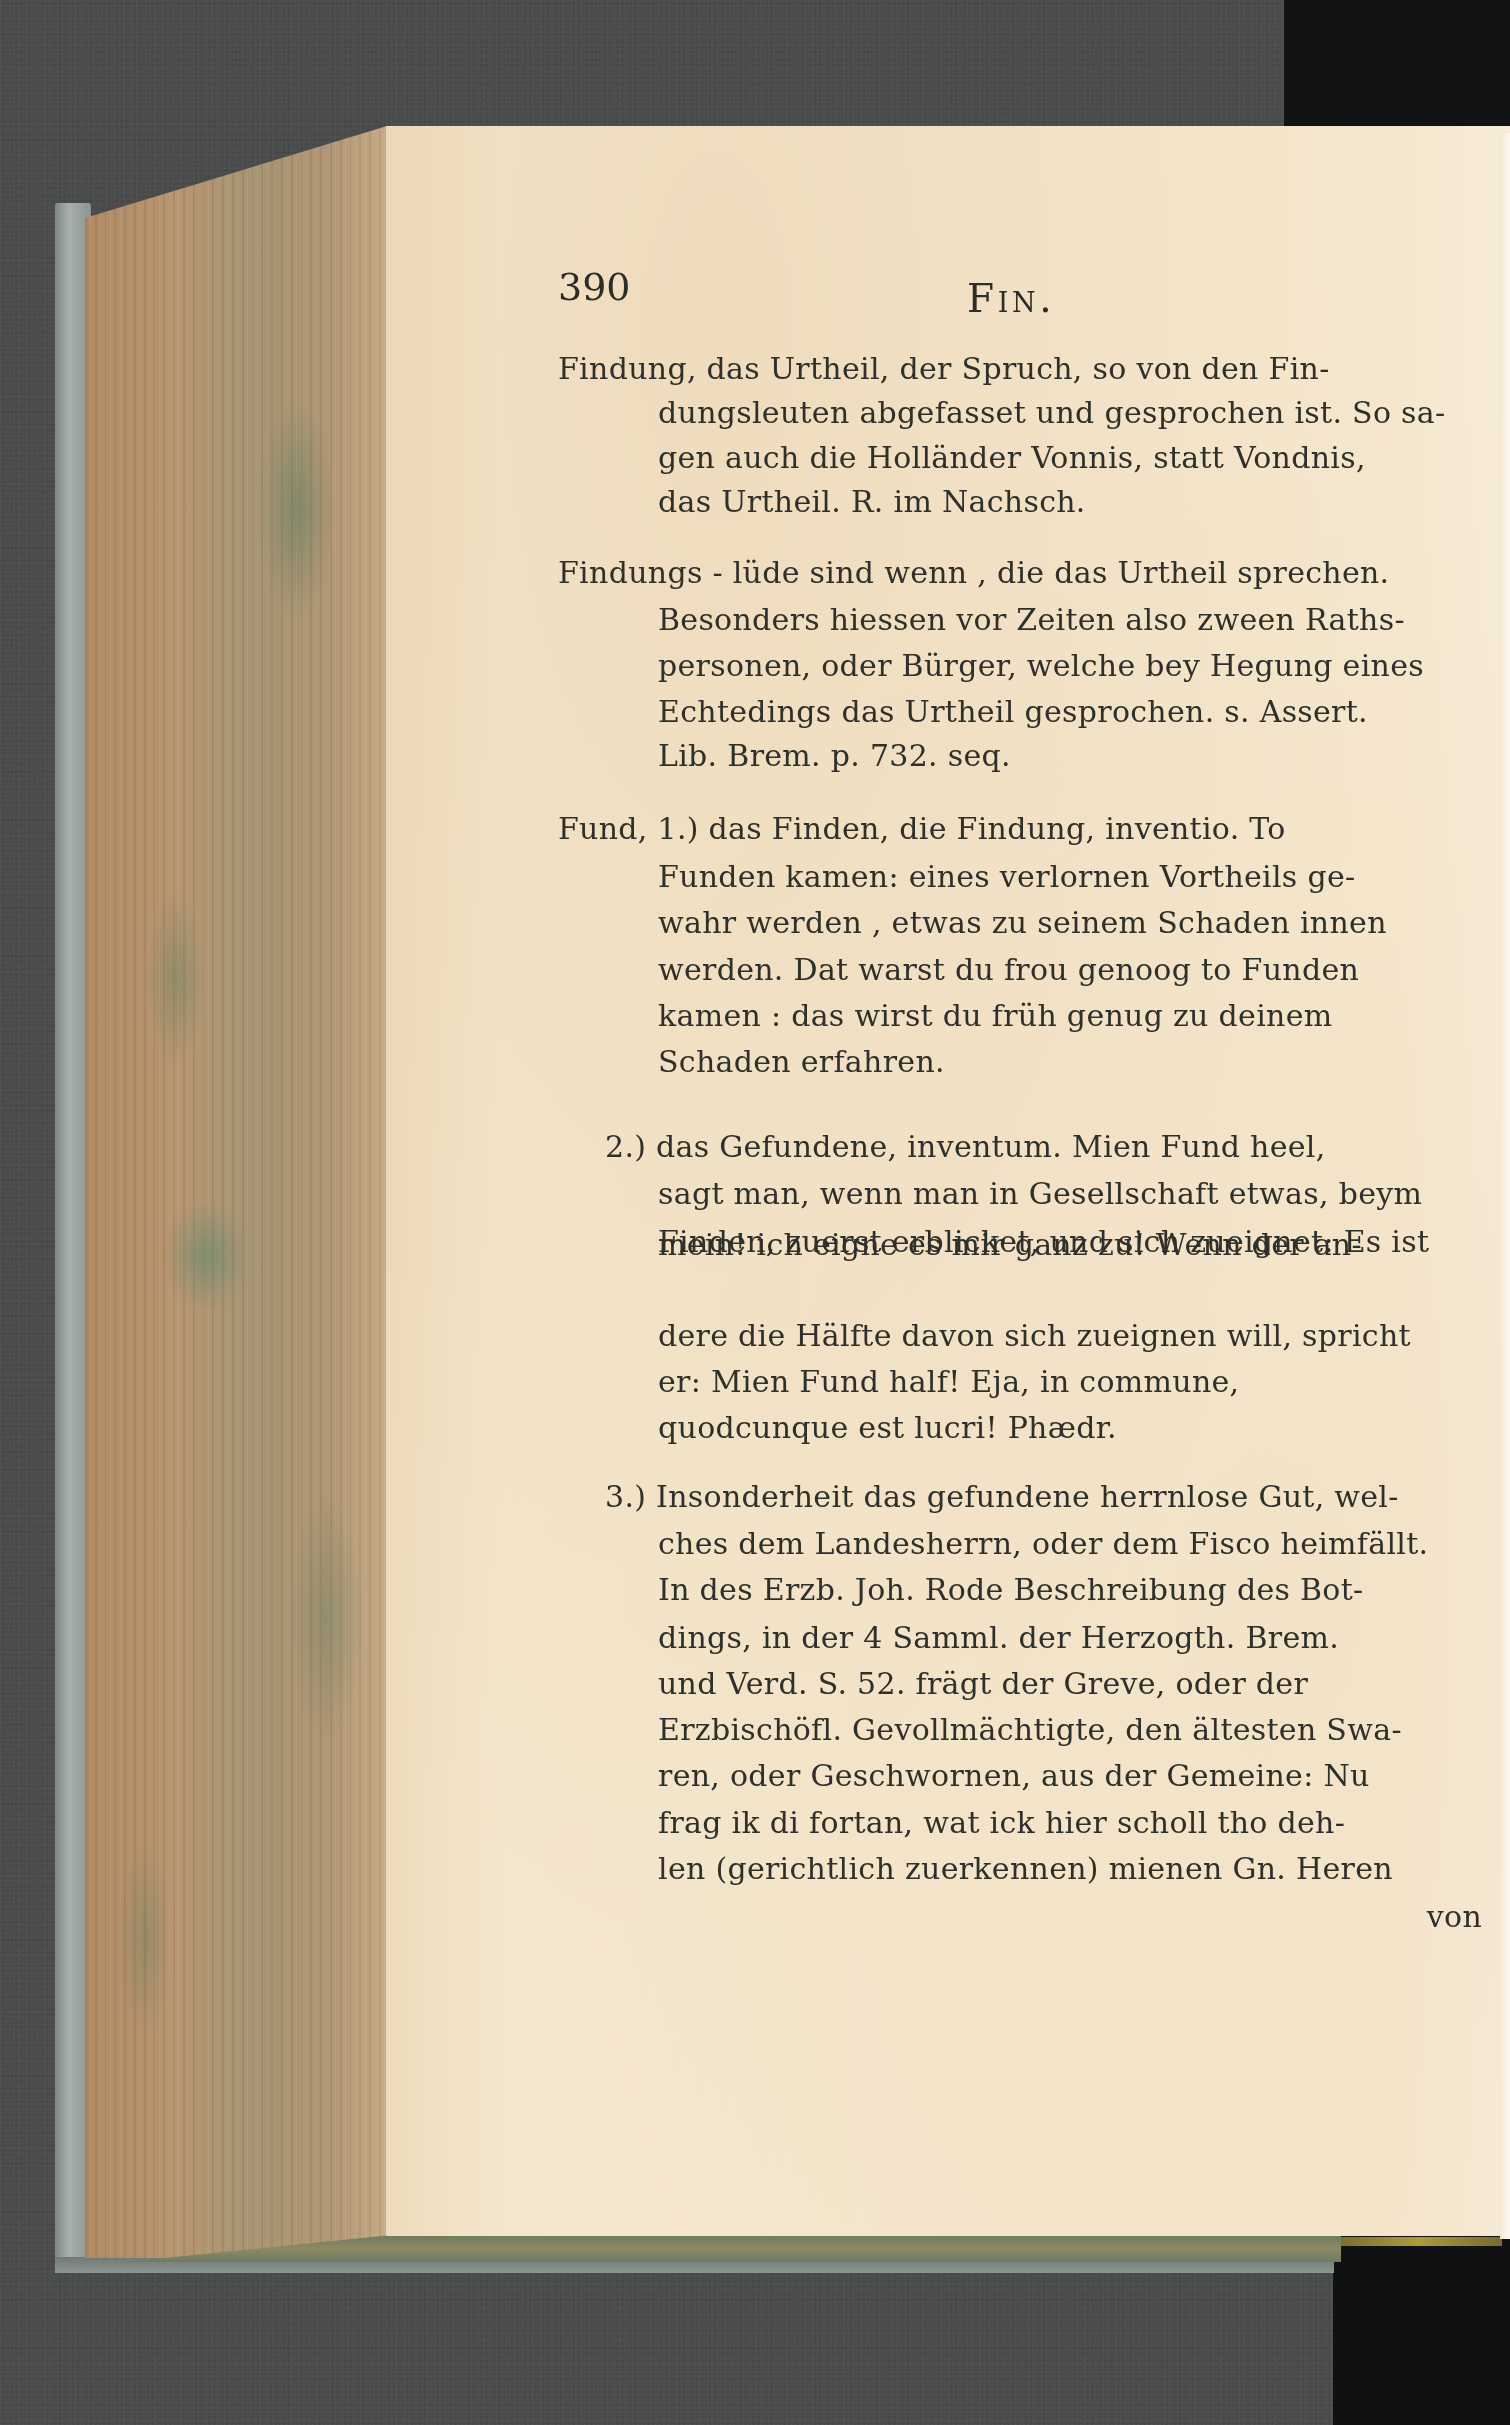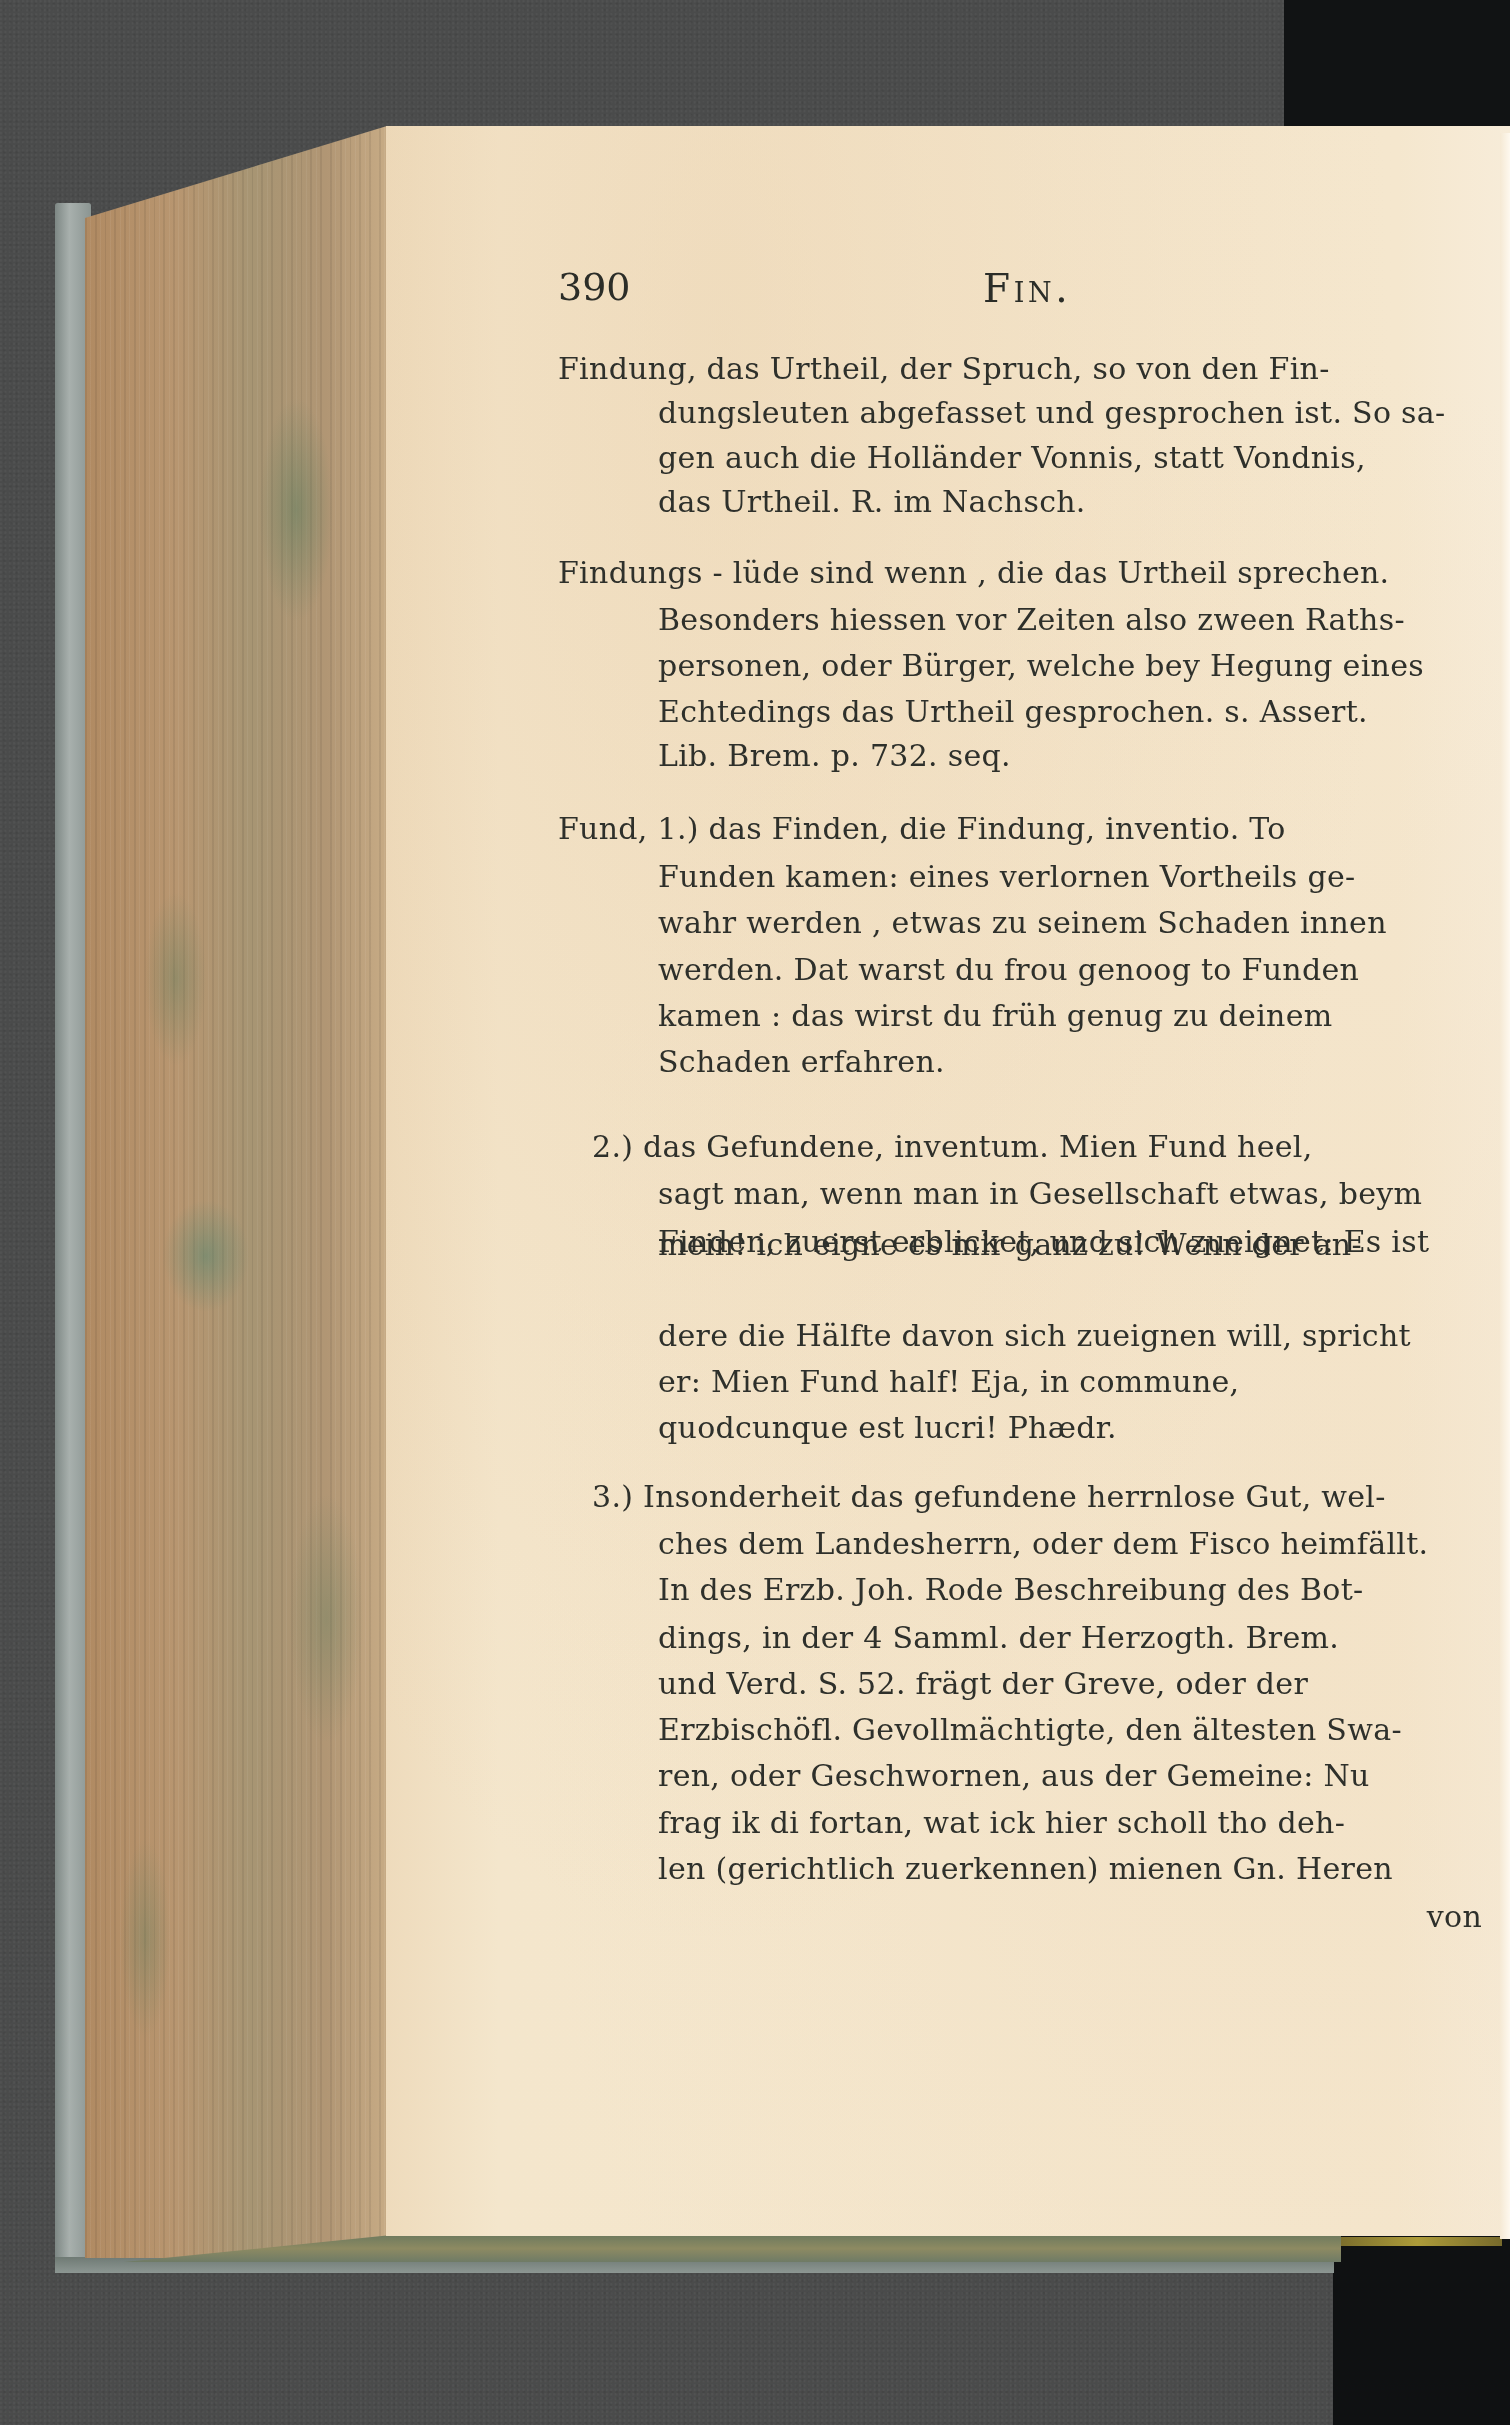--- a/index.html
+++ b/index.html
@@ -72,7 +72,7 @@
     font-family:"DejaVu Serif", serif; color:#2b2d28;
   }
   .page-number { position:absolute; left:0; top:7.1px; font-size:38px; }
-  .running-head { position:absolute; left:409px; top:8px; font-size:39px; letter-spacing:3.6px; font-variant:small-caps;margin-left:16px; }
+  .running-head { position:absolute; left:409px; top:18px; font-size:39px; letter-spacing:3.6px; font-variant:small-caps; }
   .text-block { position:absolute; left:558px; top:347px; width:924px; color:#2e302b; }
   .line {
     position:absolute; left:0; white-space:nowrap;

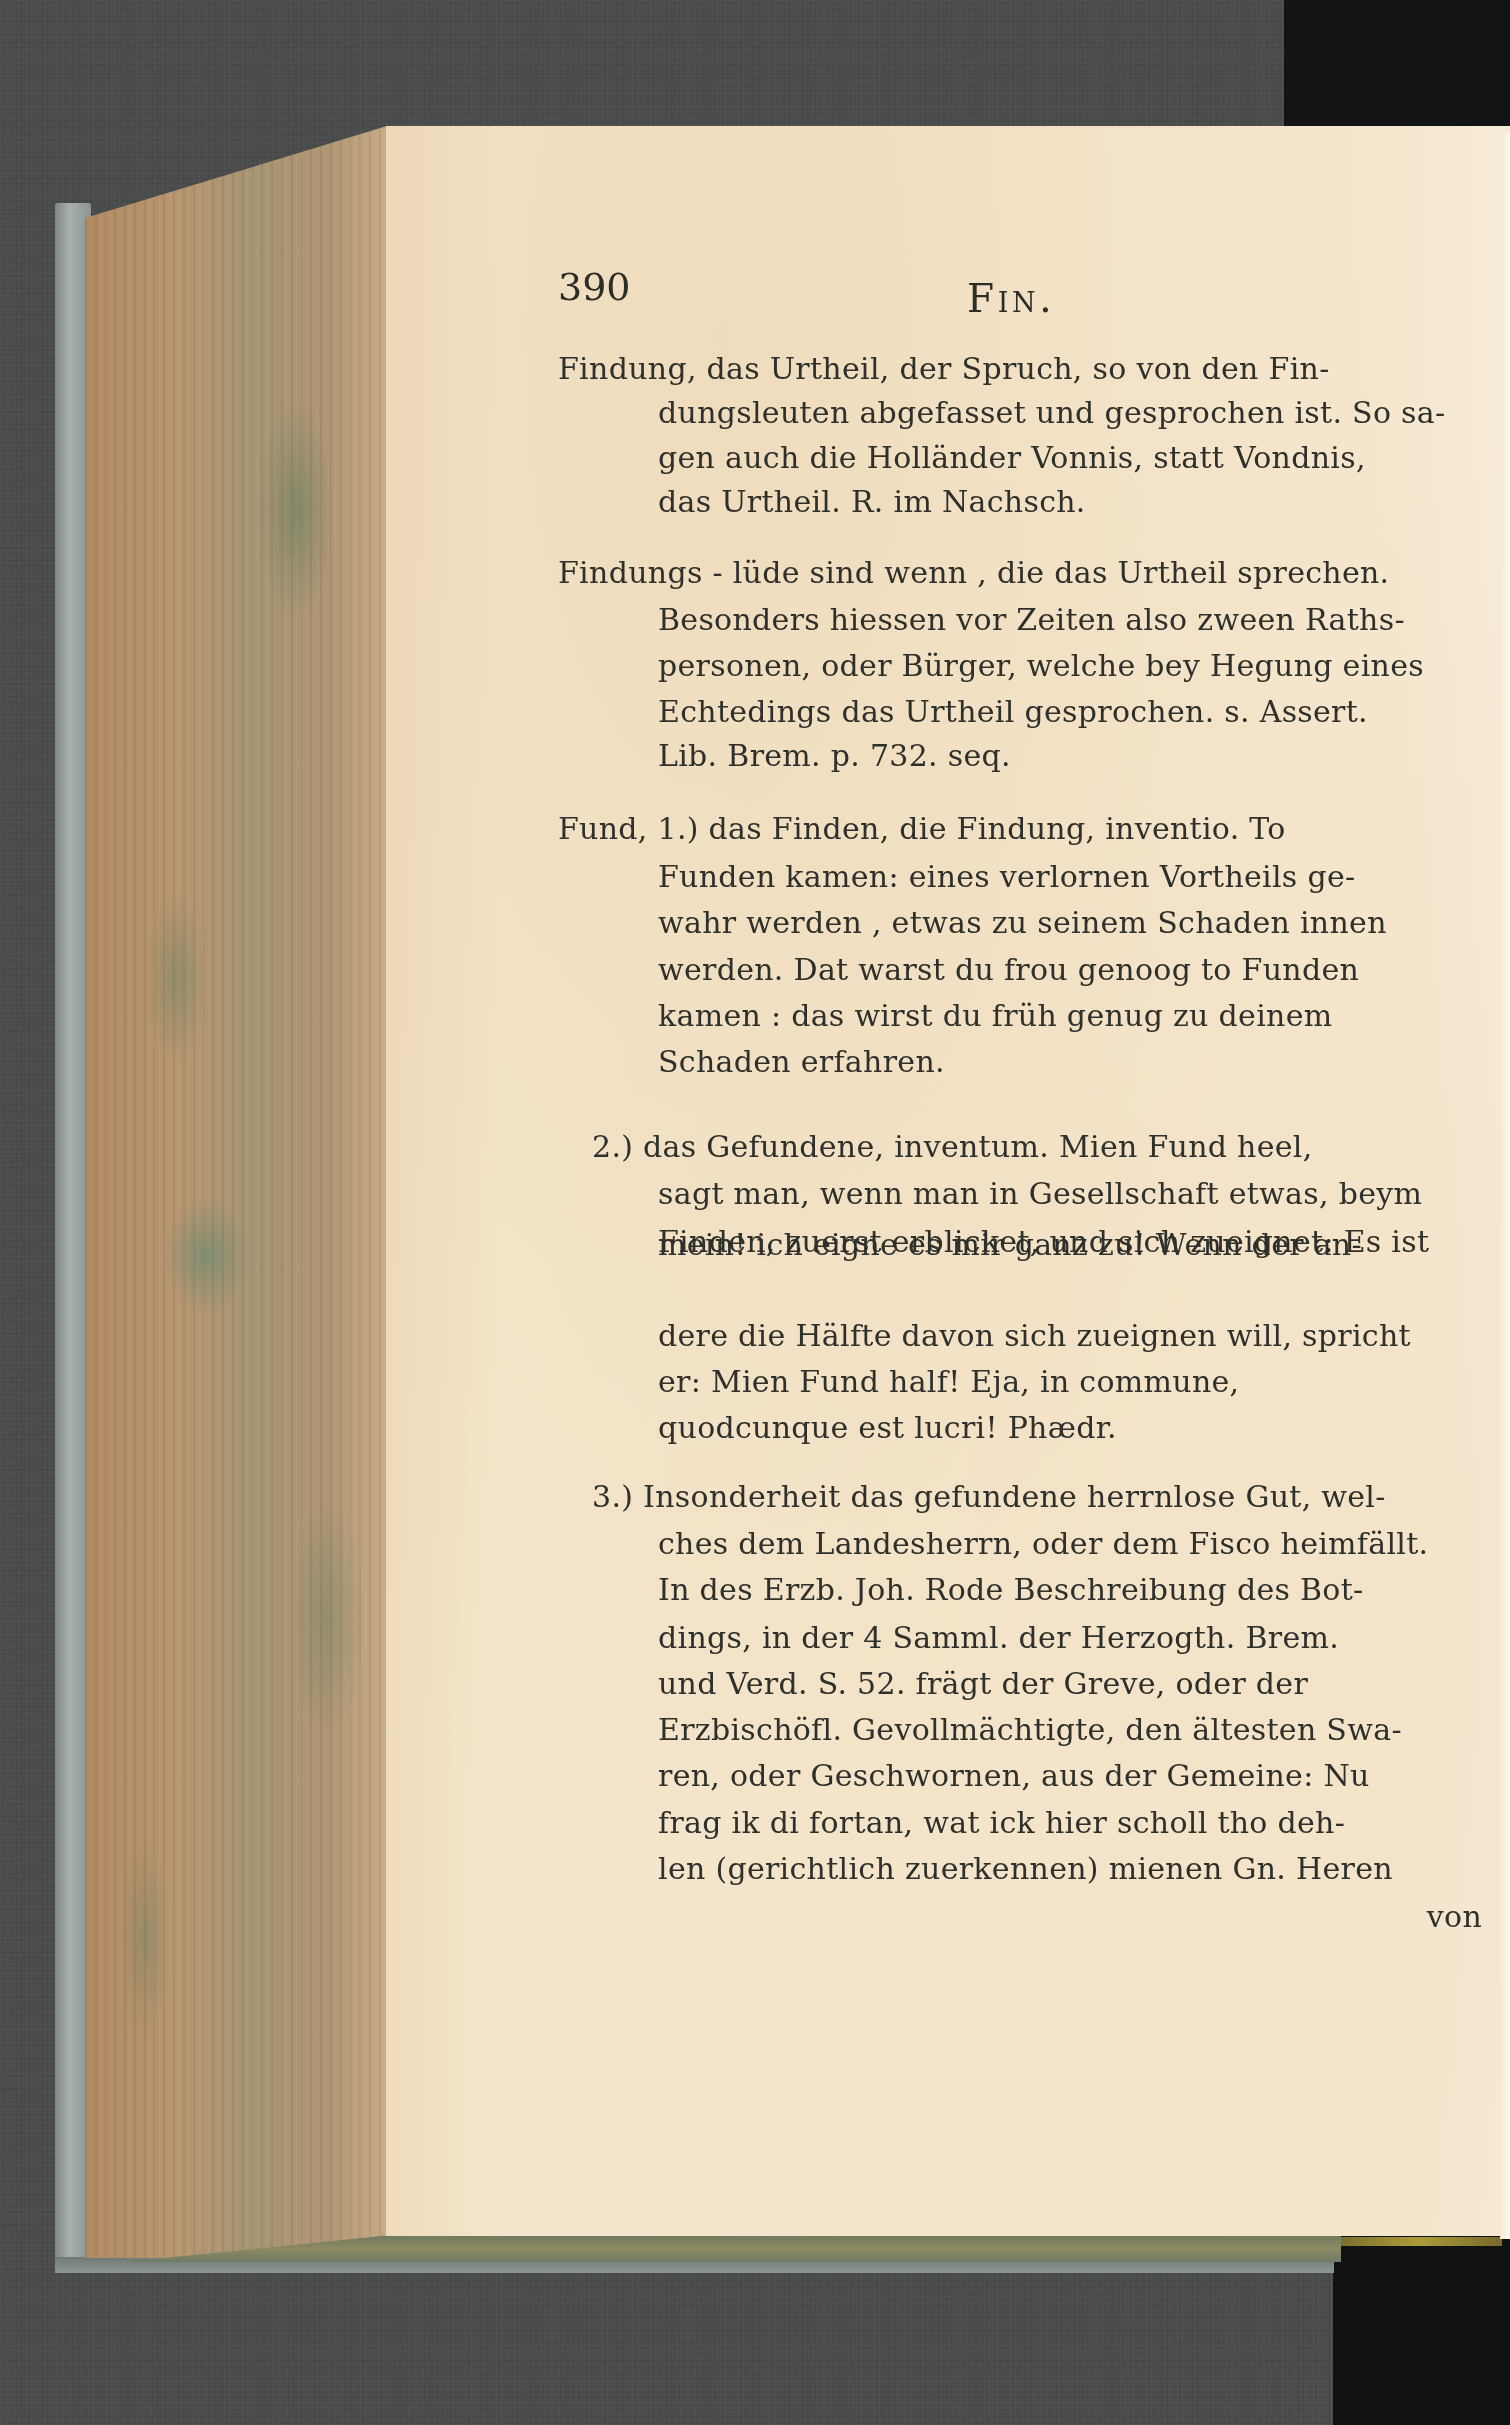--- a/index.html
+++ b/index.html
@@ -80,7 +80,7 @@
     letter-spacing:0.3px;
   }
   .line.indent { left:100px; }
-  .line.sub { left:34px; }
+  .line.sub { left:47px; }
   .line.right { left:auto; right:0; }
 </style>
 </head>

